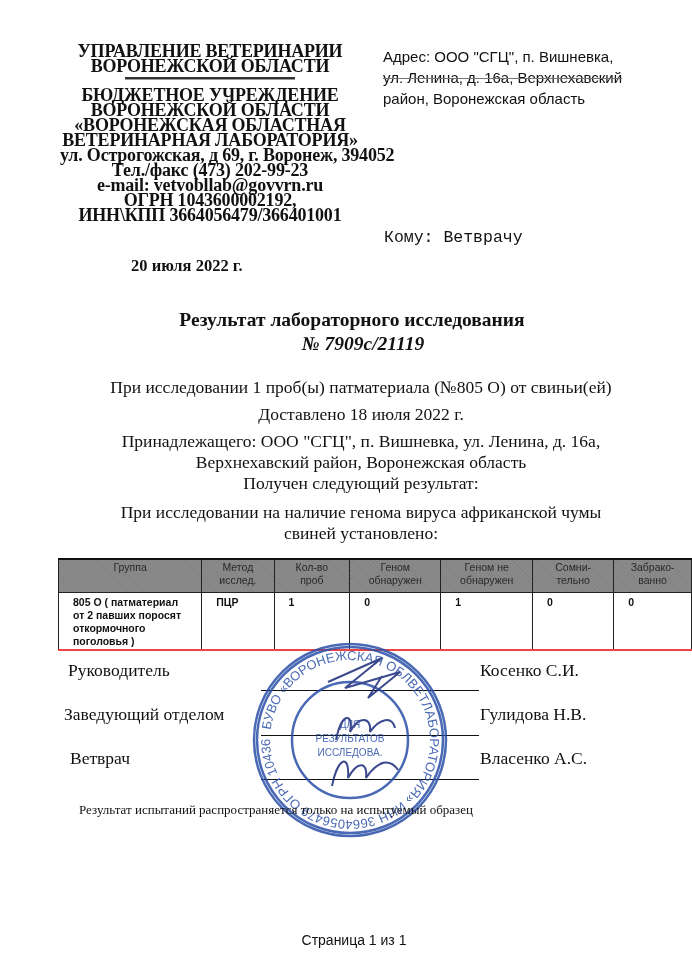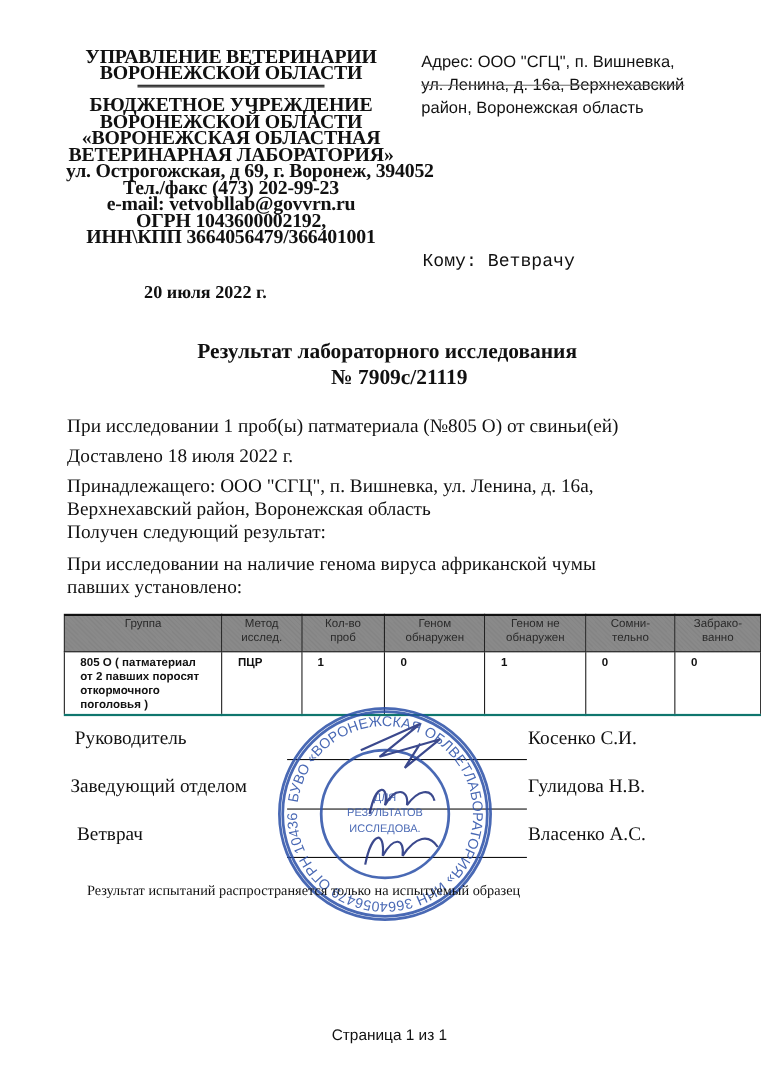--- a/index.html
+++ b/index.html
@@ -20,7 +20,7 @@
 
   #title { left: 0; width: 692px; top: 308px; text-align: center; font-family: "Liberation Serif", serif; font-weight: bold; font-size: 19.5px; line-height: 24px; }
   #title .t1 { padding-left: 12px; }
-  #title .t2 { padding-left: 34px; }
+  #title .t2 { padding-left: 34px; font-style: italic; }
 
   #body { left: 61px; top: 377px; width: 600px; font-family: "Liberation Serif", serif; font-size: 17.5px; line-height: 21px; }
   #body p { margin: 0; }

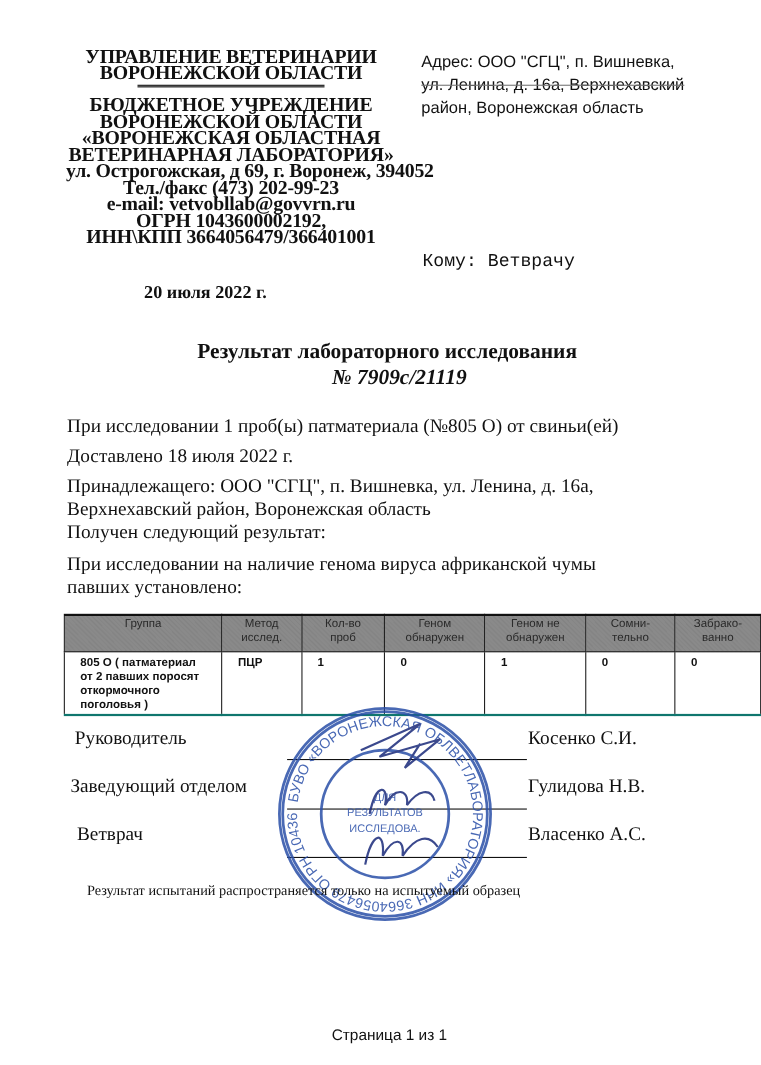--- a/index.html
+++ b/index.html
@@ -22,7 +22,7 @@
   #title .t1 { padding-left: 12px; }
   #title .t2 { padding-left: 34px; font-style: italic; }
 
-  #body { left: 61px; top: 377px; width: 600px; font-family: "Liberation Serif", serif; font-size: 17.5px; line-height: 21px; }
+  #body { left: 61px; top: 377px; width: 600px; font-family: "Liberation Serif", serif; font-size: 17.5px; line-height: 21px; text-align: center; }
   #body p { margin: 0; }
   #body .gap { margin-top: 6px; }
   #body .gap2 { margin-top: 8px; }

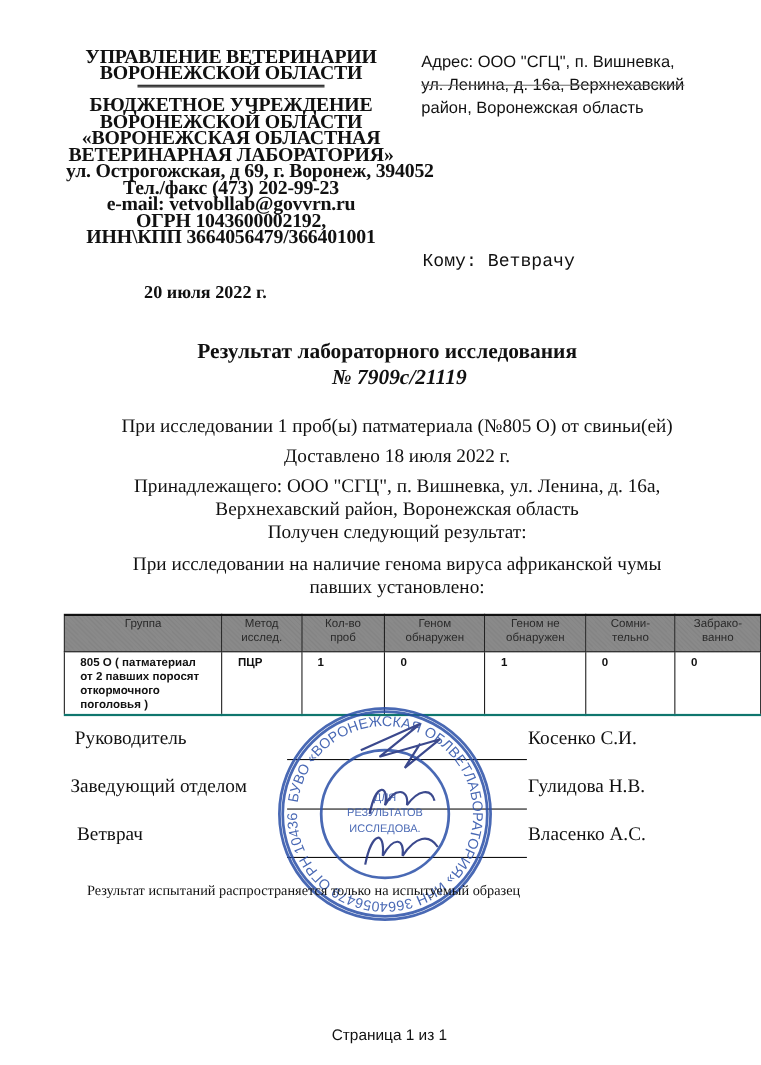--- a/index.html
+++ b/index.html
@@ -86,7 +86,7 @@
   <p>Верхнехавский район, Воронежская область</p>
   <p>Получен следующий результат:</p>
   <p class="gap2">При исследовании на наличие генома вируса африканской чумы</p>
-  <p>павших установлено:</p>
+  <p>свиней установлено:</p>
 </div>
 
 <table id="result-table" class="abs">

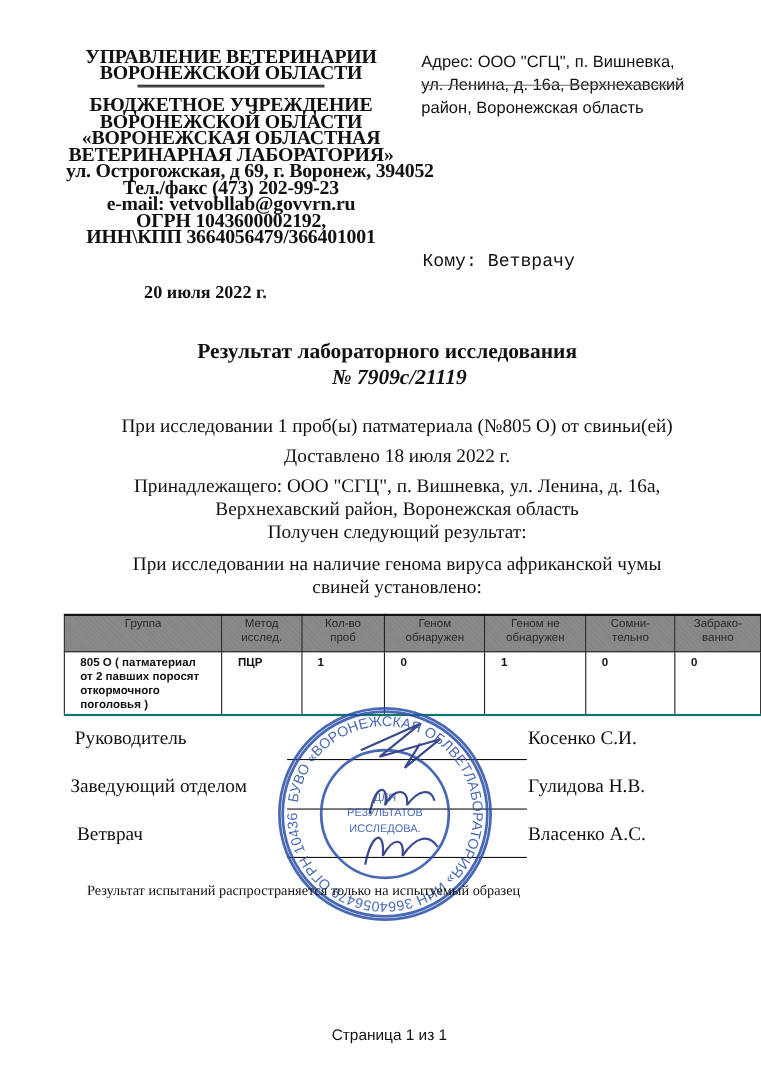--- a/index.html
+++ b/index.html
@@ -34,7 +34,7 @@
   #result-table td { background: #fff; font-weight: bold; text-align: left; vertical-align: top; line-height: 13px; height: 43px; padding-top: 3px; }
   #result-table td.group { text-align: left; font-size: 10.5px; }
   #result-table thead tr { border-top: 2px solid #111; }
-  #result-table tbody tr { border-bottom: 2px solid #0f766e; }
+  #result-table tbody tr { border-bottom: 2px solid #ef4444; }
 
   
   .sig-label { font-family: "Liberation Serif", serif; font-size: 17.5px; }

